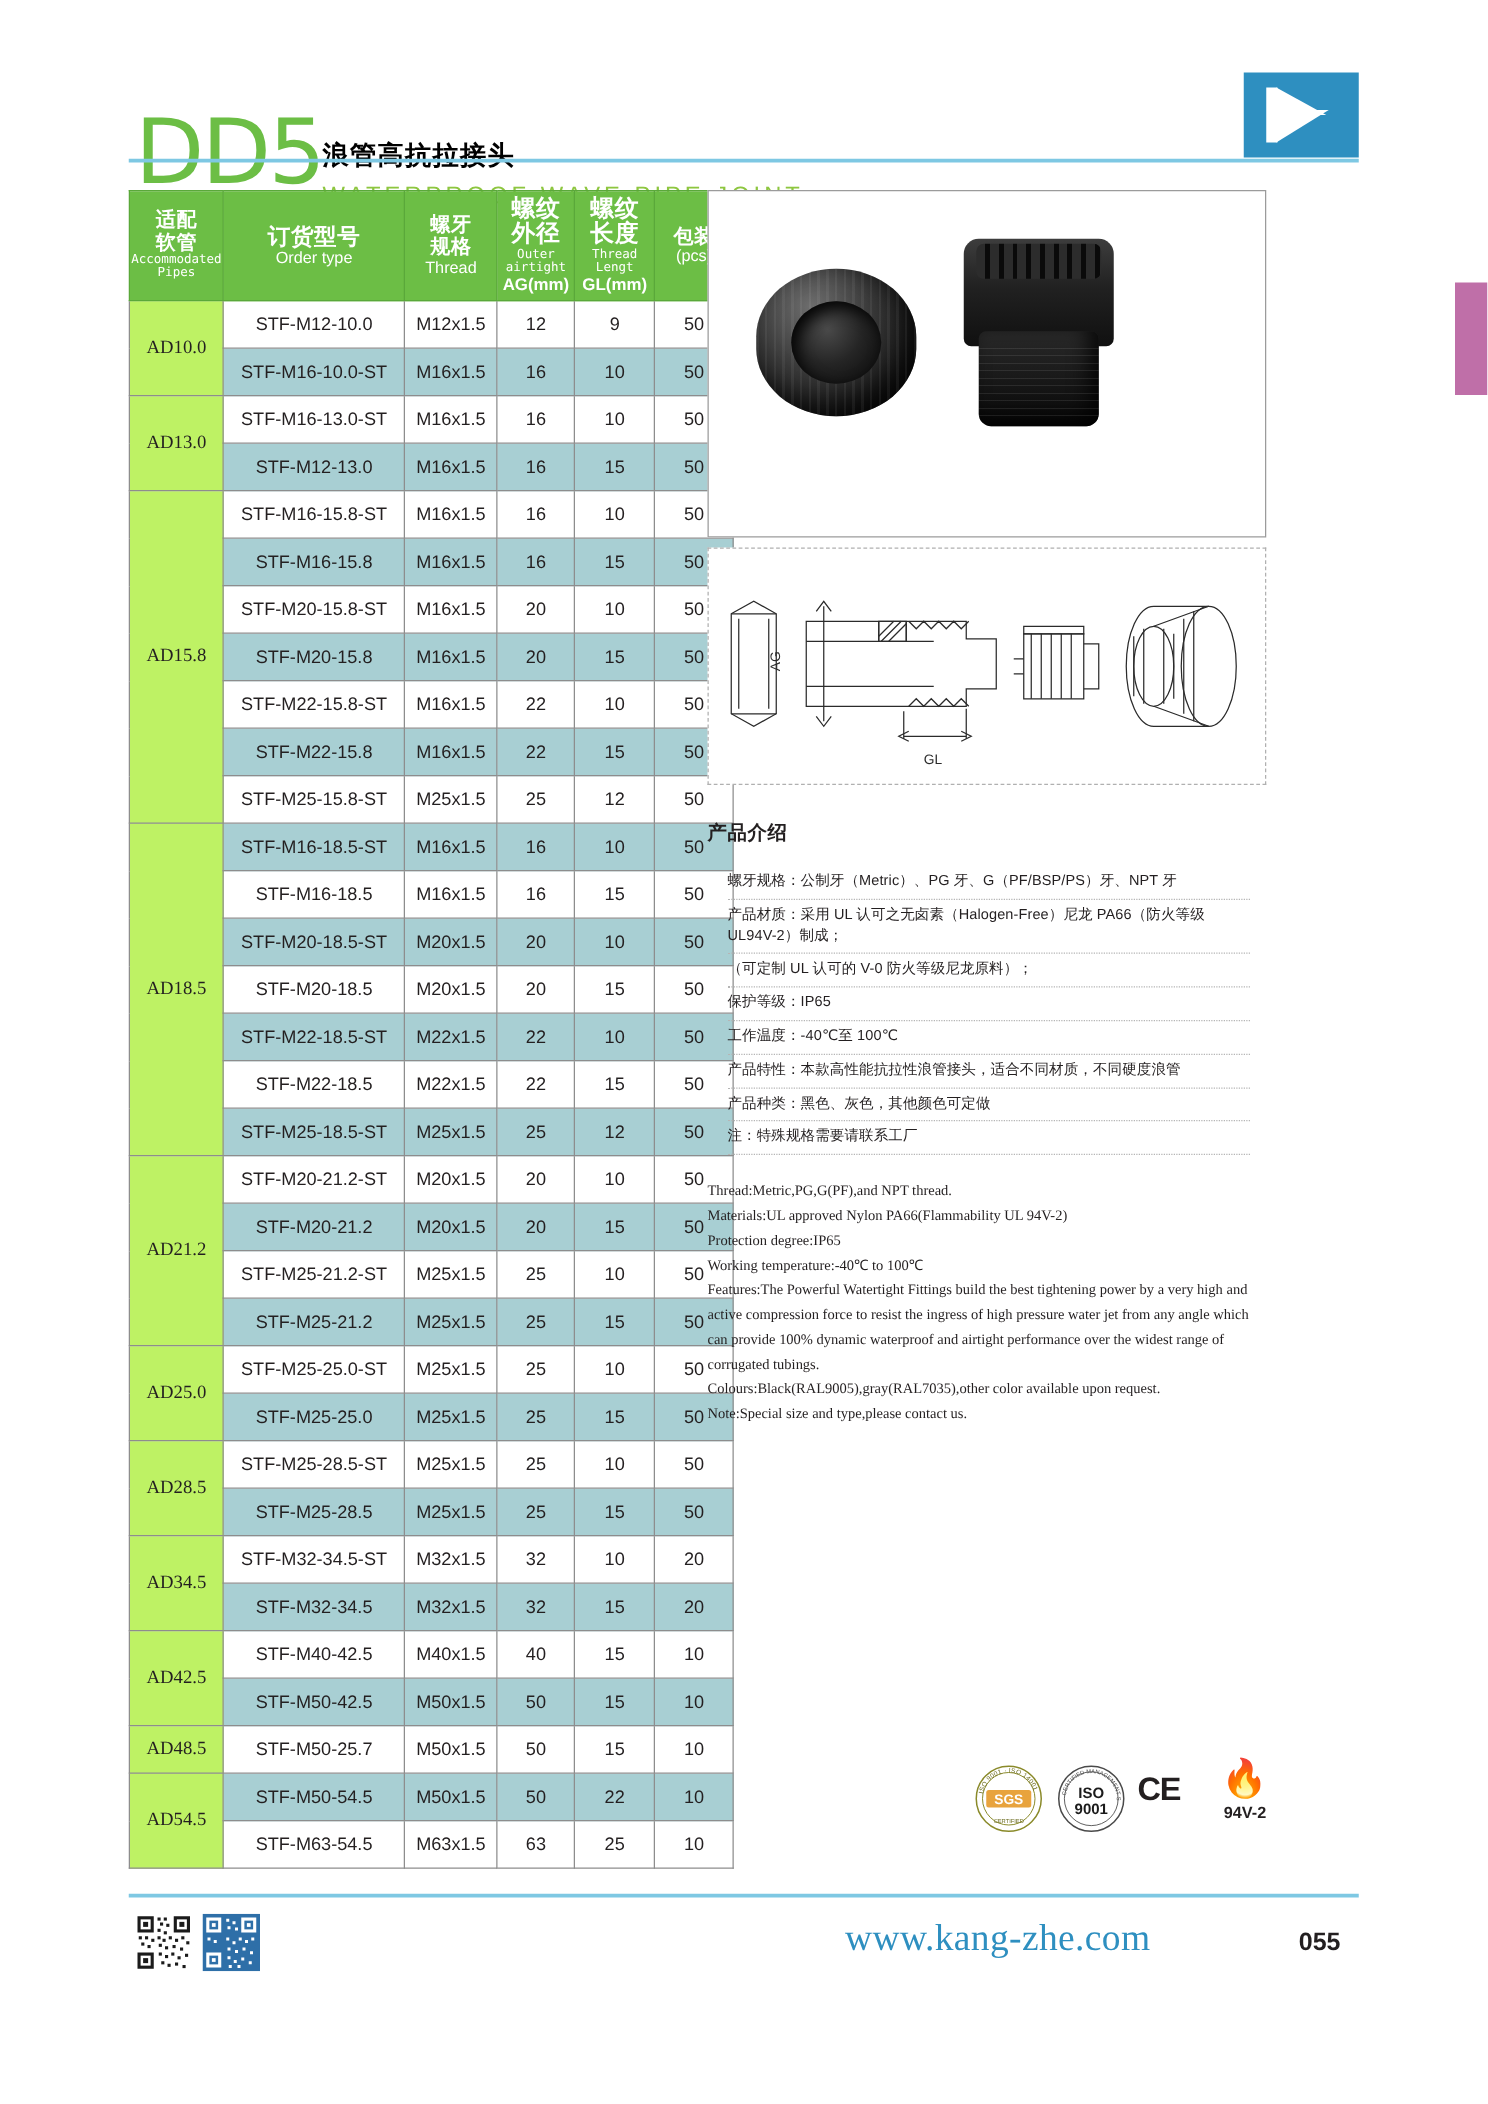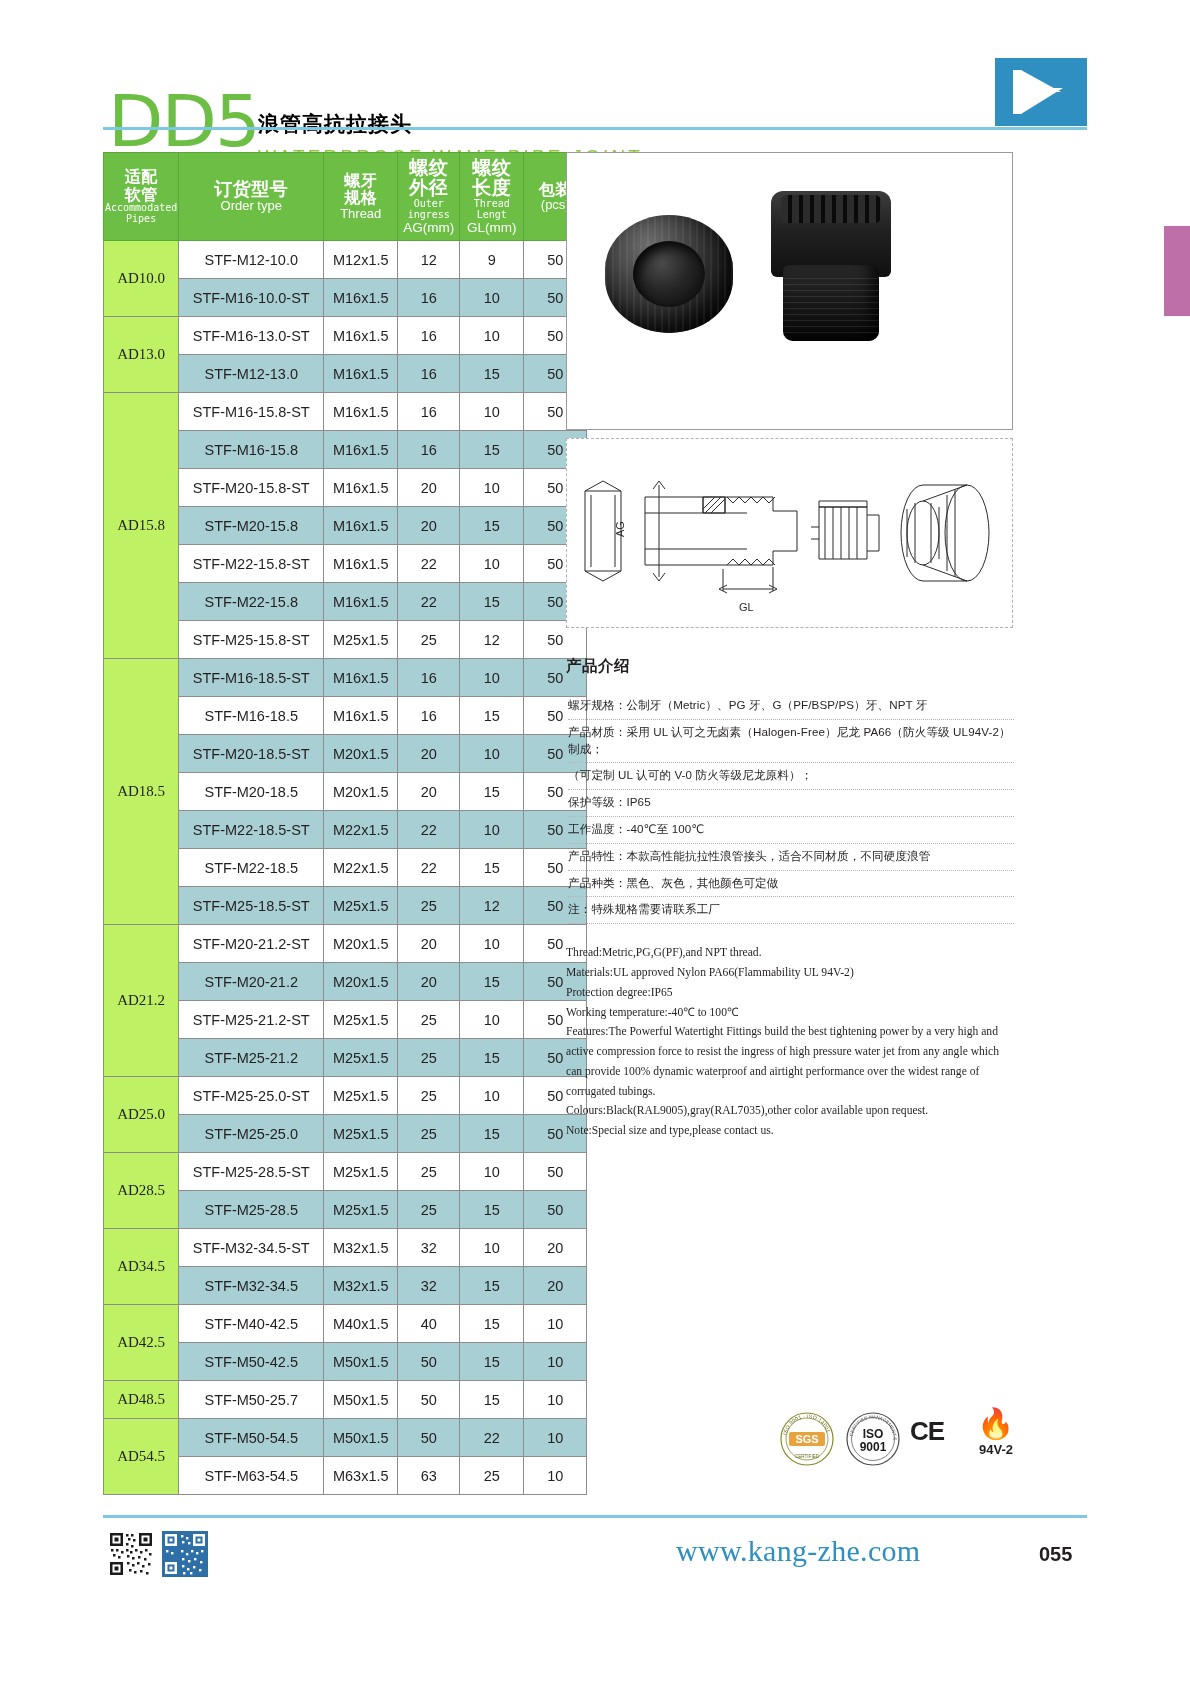--- a/index.html
+++ b/index.html
@@ -245,7 +245,7 @@
           <span class="h-cn-sm">螺纹</span>
           <span class="h-cn-sm">外径</span>
           <span class="h-en">Outer</span>
-          <span class="h-en">ingress</span>
+          <span class="h-en">airtight</span>
           <span class="h-unit">AG(mm)</span>
         </th>
         <th>

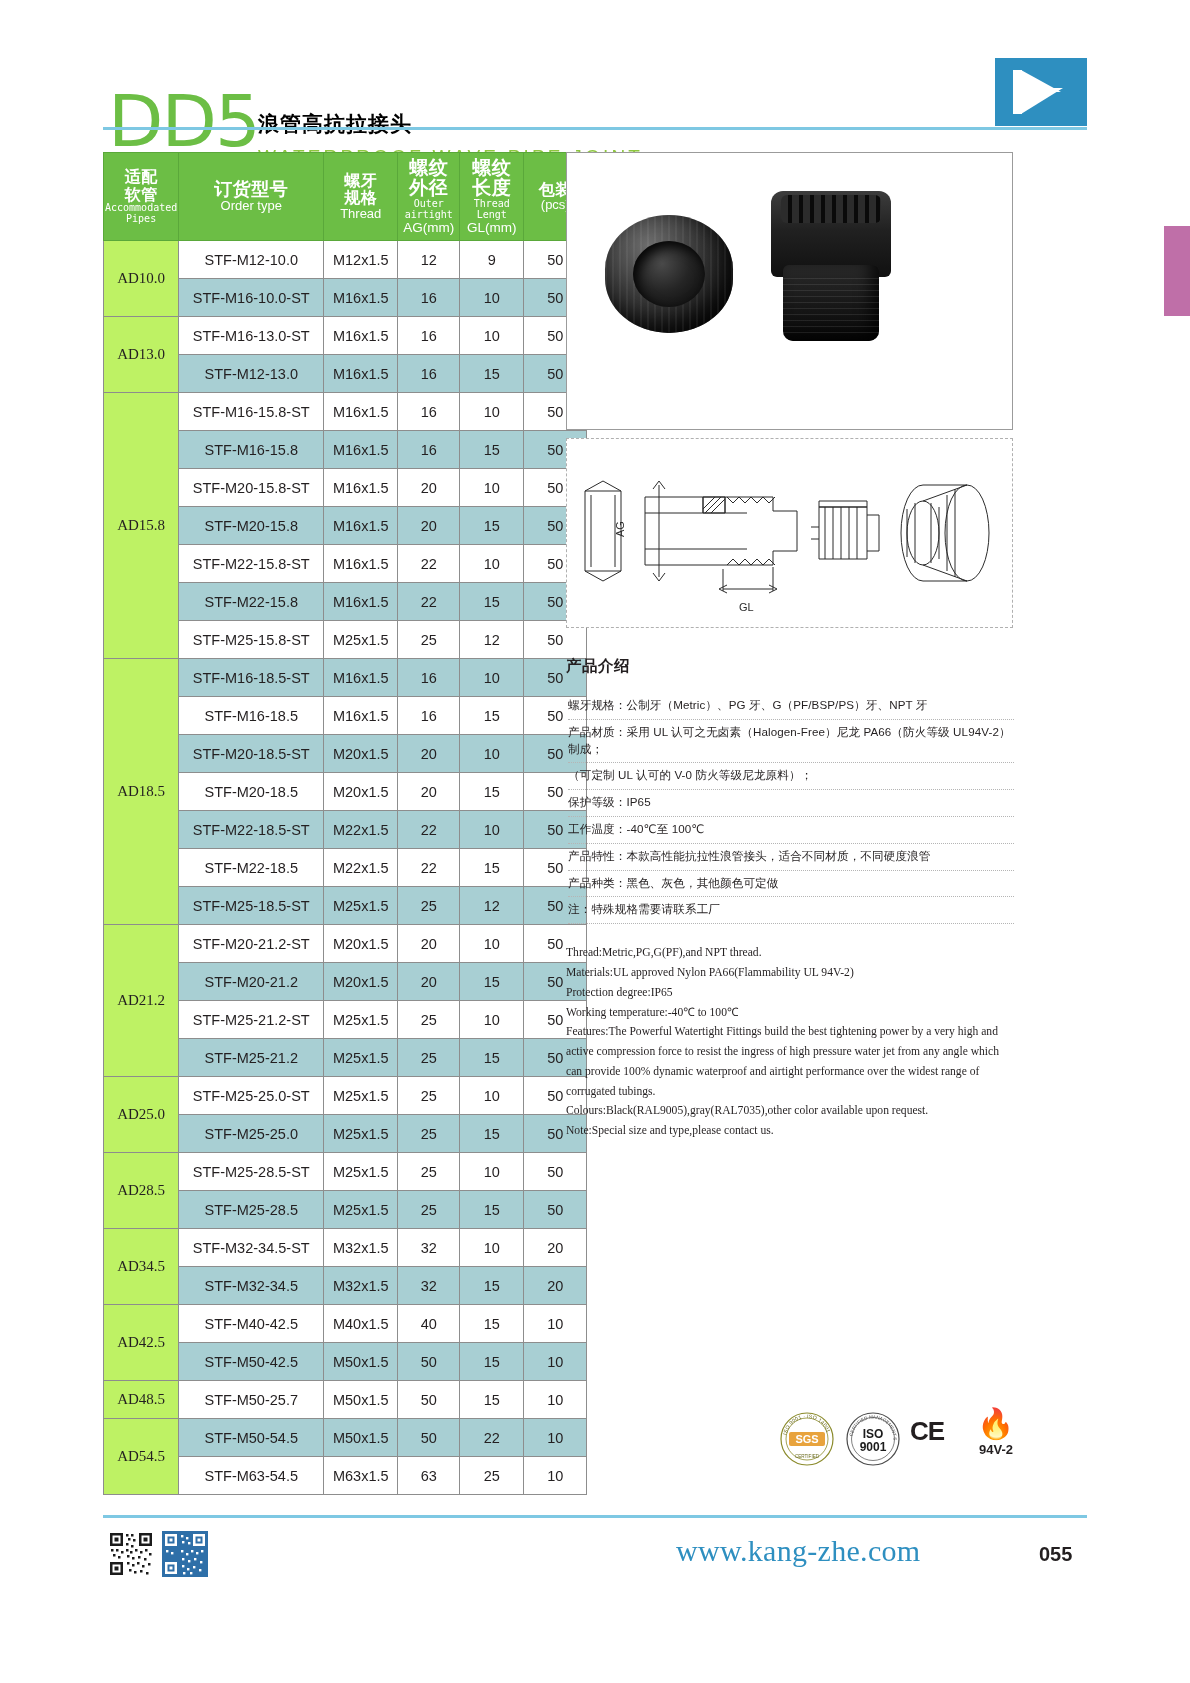--- a/index.html
+++ b/index.html
@@ -89,7 +89,7 @@
   .h-cn-sm { font-size: 19px; font-weight: 700; display:block; letter-spacing:.5px; }
   .h-en { font-size: 10px; font-weight: 400; display:block; font-family:"DejaVu Sans Mono", monospace; letter-spacing:0; }
   .h-en2 { font-size: 13px; font-weight: 400; display:block; }
-  .h-unit { font-size: 13.5px; font-weight: 400; display:block; }
+  .h-unit { font-size: 13.5px; font-weight: 700; display:block; }
 
   .spec-table td.shade { background: #a8cfd3; }
   .spec-table td.ad-cell { background: #bef264; font-size: 15px; font-family: Liberation Serif, serif; }

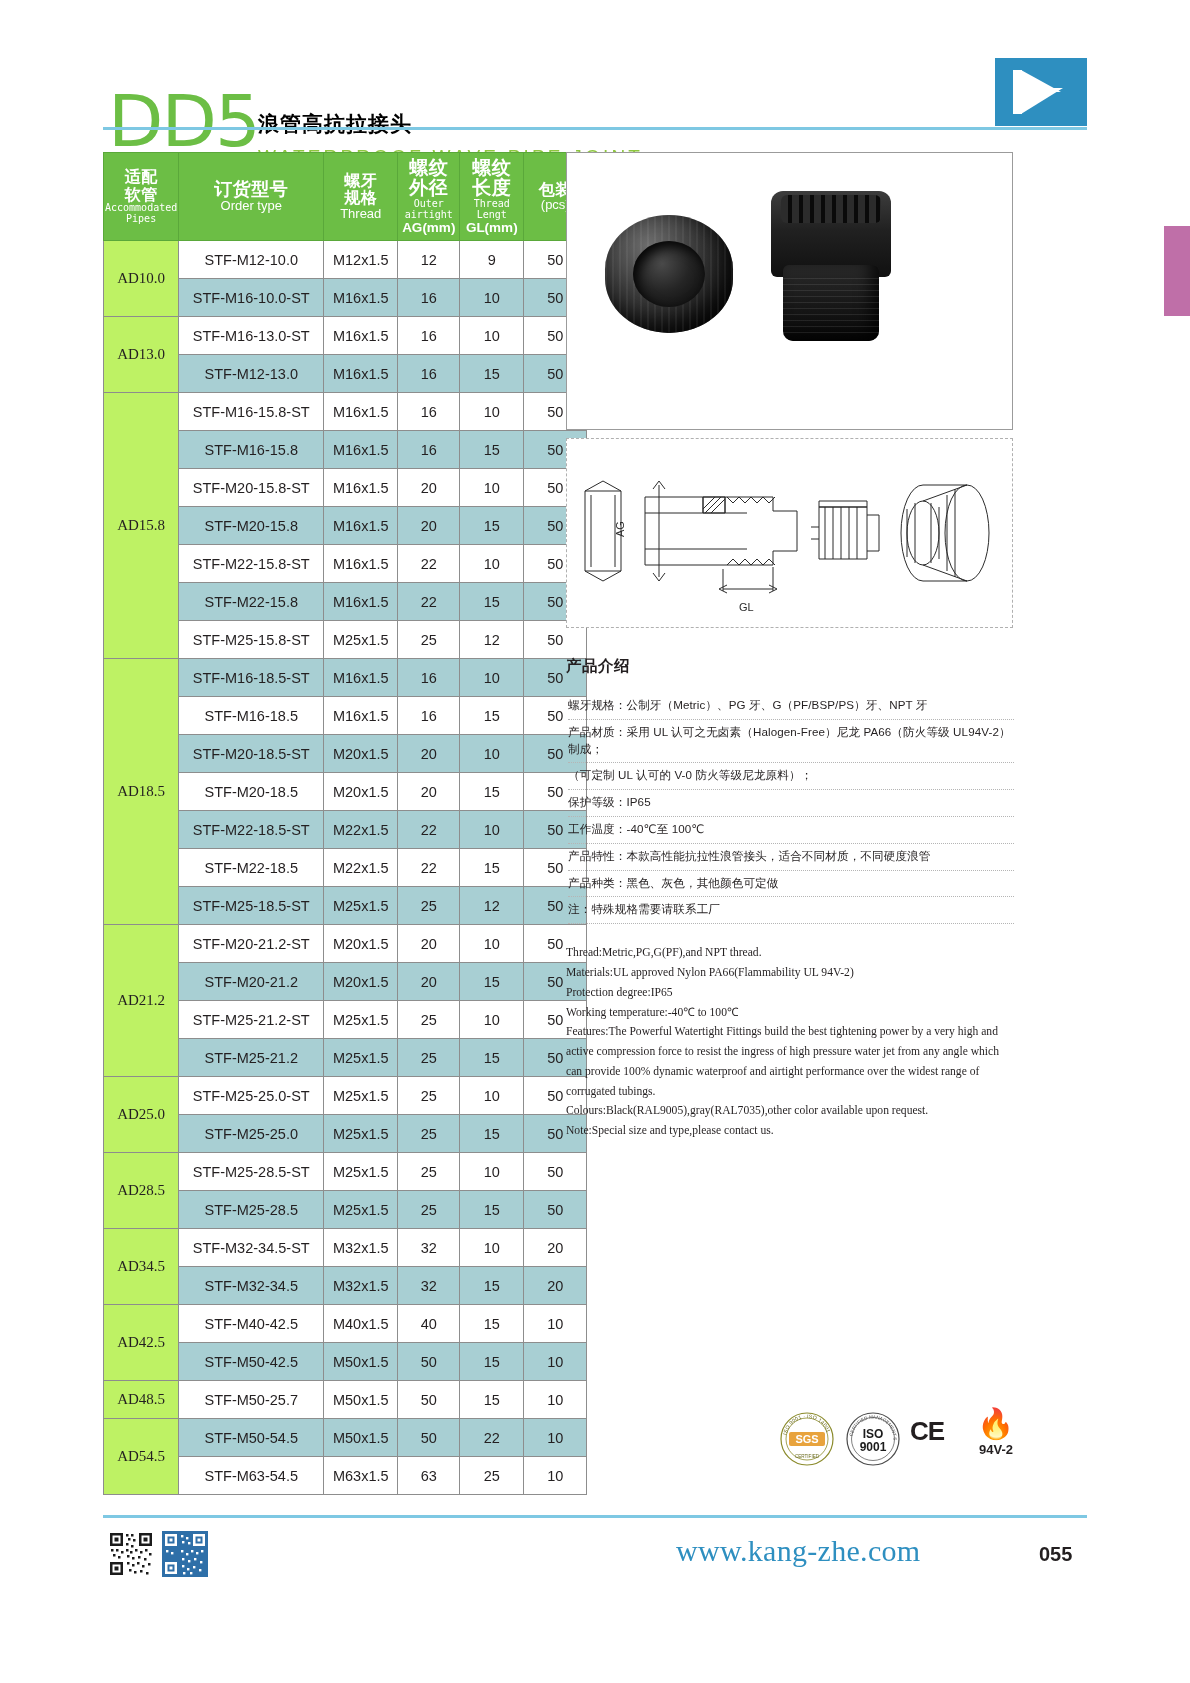--- a/index.html
+++ b/index.html
@@ -156,7 +156,7 @@
     font-size: 15.5px; font-weight: 700; color: #231f20;
     margin-bottom: 16px; letter-spacing: .5px;
   }
-  .info-cn-list { margin: 2px; }
+  .info-cn-list { margin: 16px; }
   .info-cn-row {
     font-size: 11.6px; line-height: 1.45; color: #231f20;
     padding: 4px 0 5px 0;

